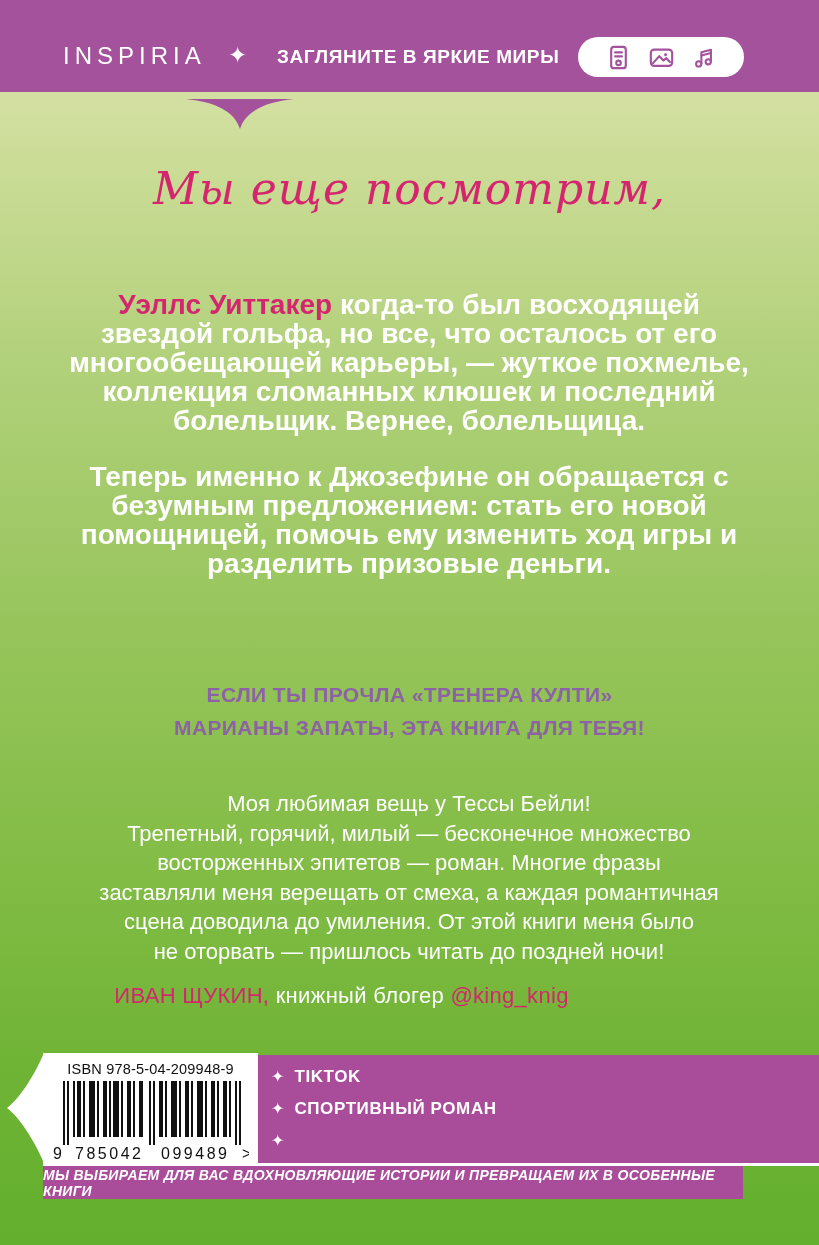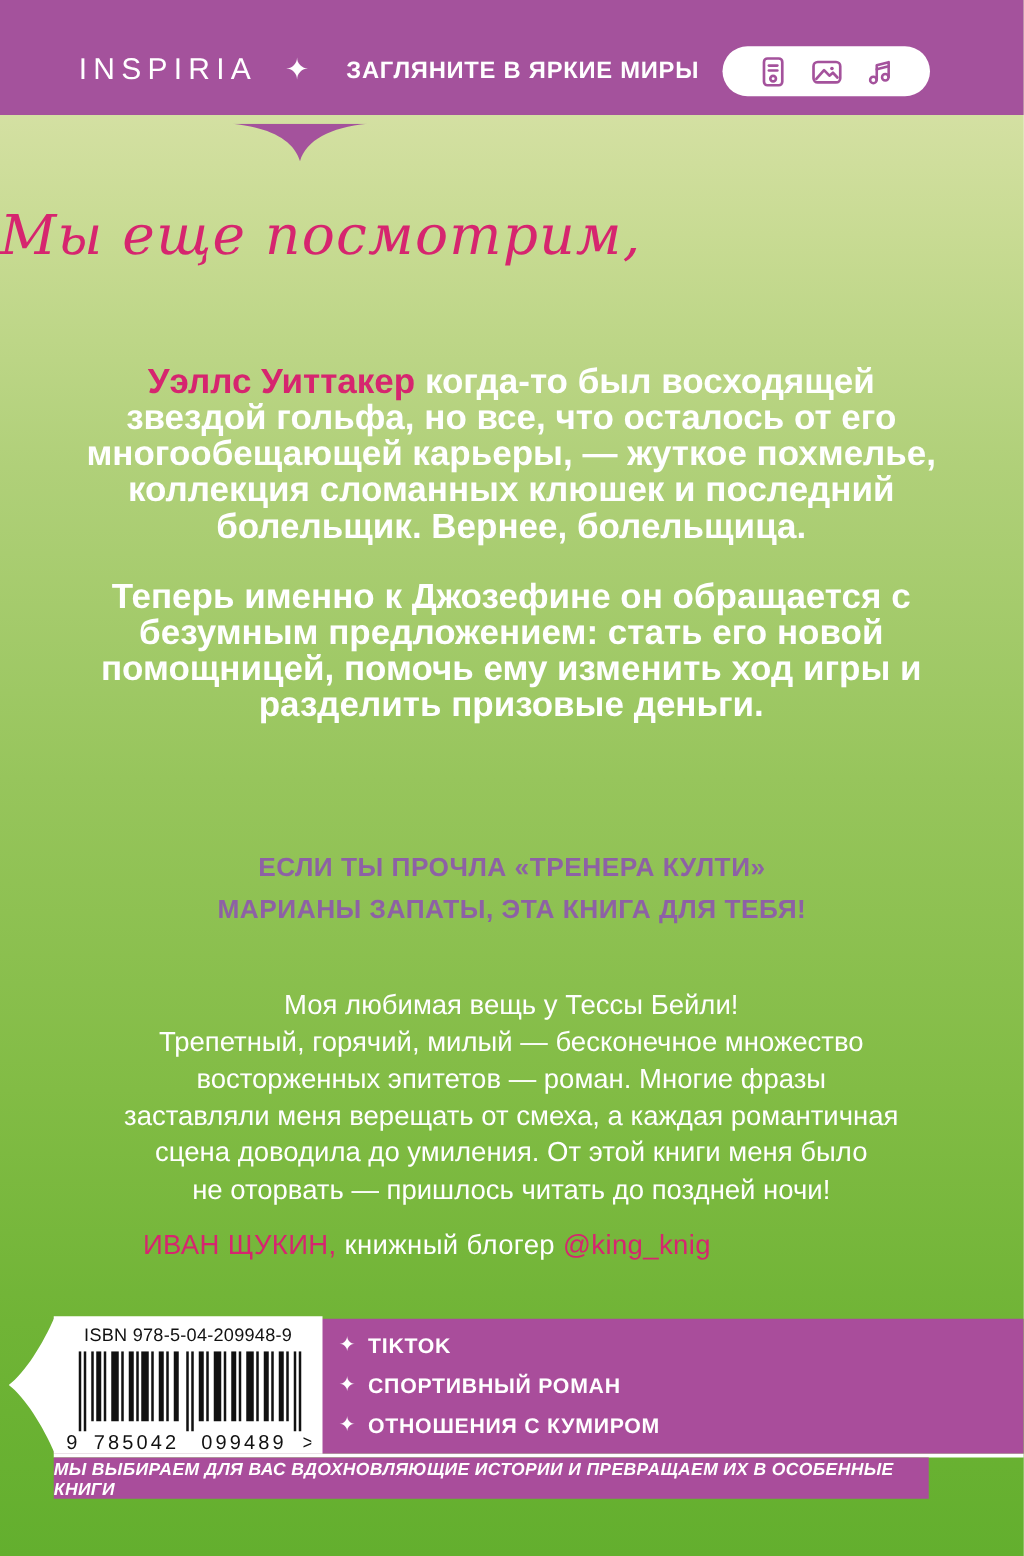--- a/index.html
+++ b/index.html
@@ -58,7 +58,7 @@
   
   .hero{
     position:absolute;top:163px;left:0;width:819px;
-    color:var(--pink);
+    text-align:center;color:var(--pink);
     font-family:"DejaVu Serif",serif;font-style:italic;font-weight:400;
     font-size:44px;line-height:52px;letter-spacing:1px;
   }

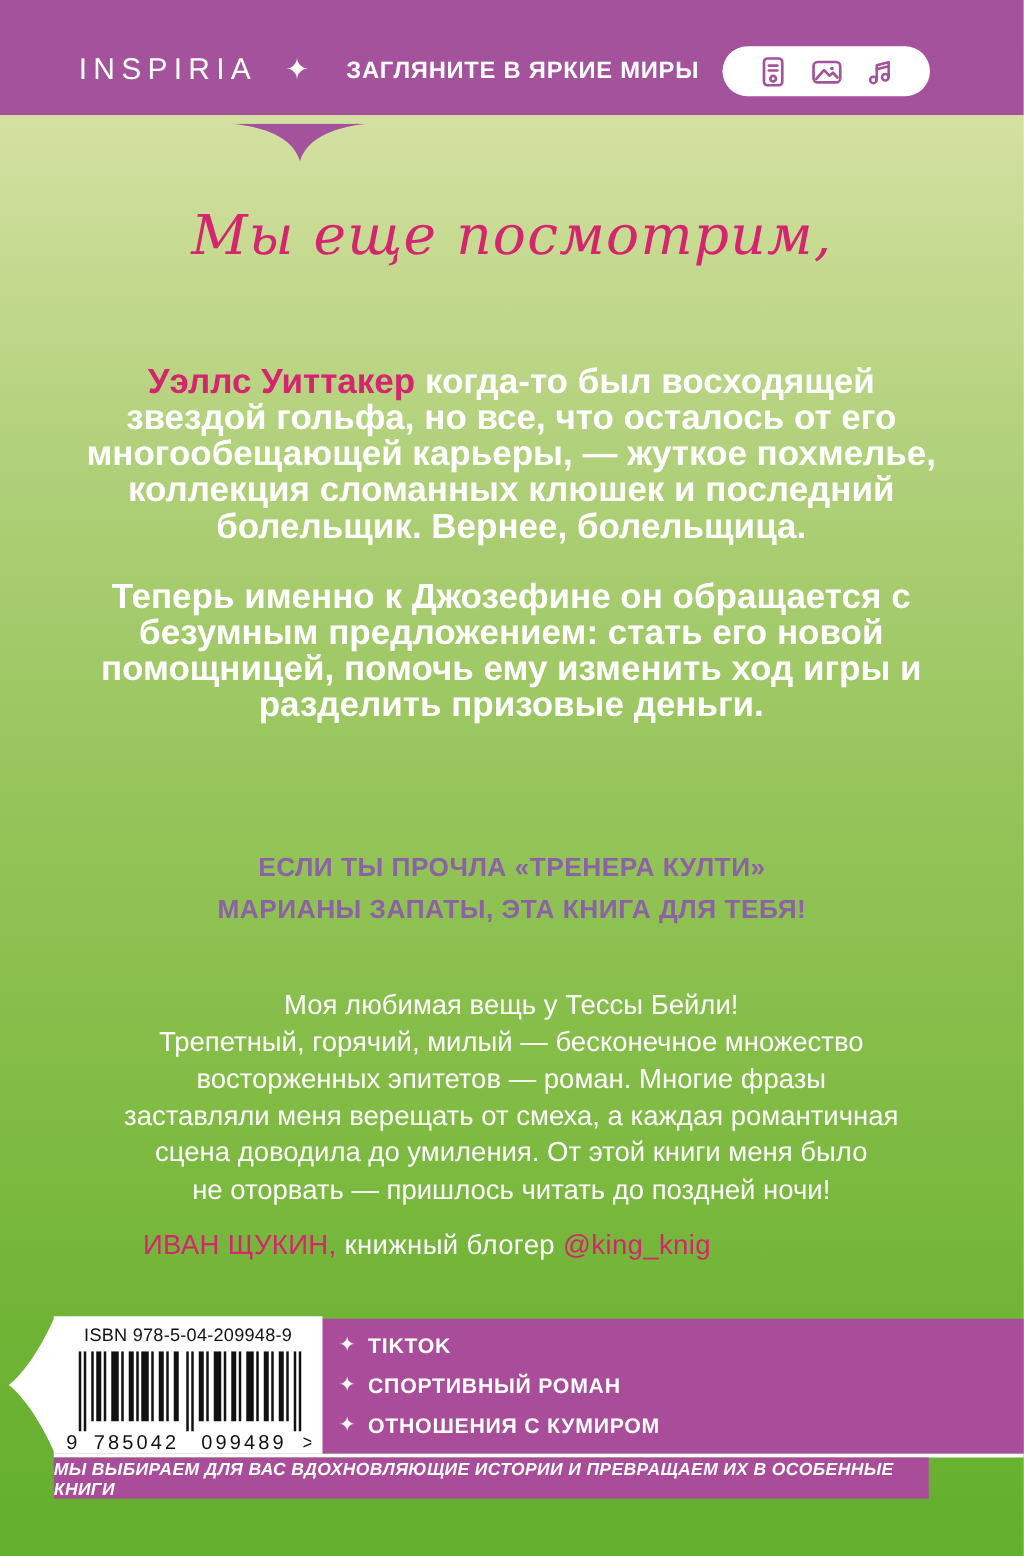--- a/index.html
+++ b/index.html
@@ -199,7 +199,6 @@
         </div>
         <div class="tag-row">
           <span class="tag-star">✦</span>
-          <span class="tag-label">ОТНОШЕНИЯ С КУМИРОМ</span>
         </div>
       </div>
   </div>

